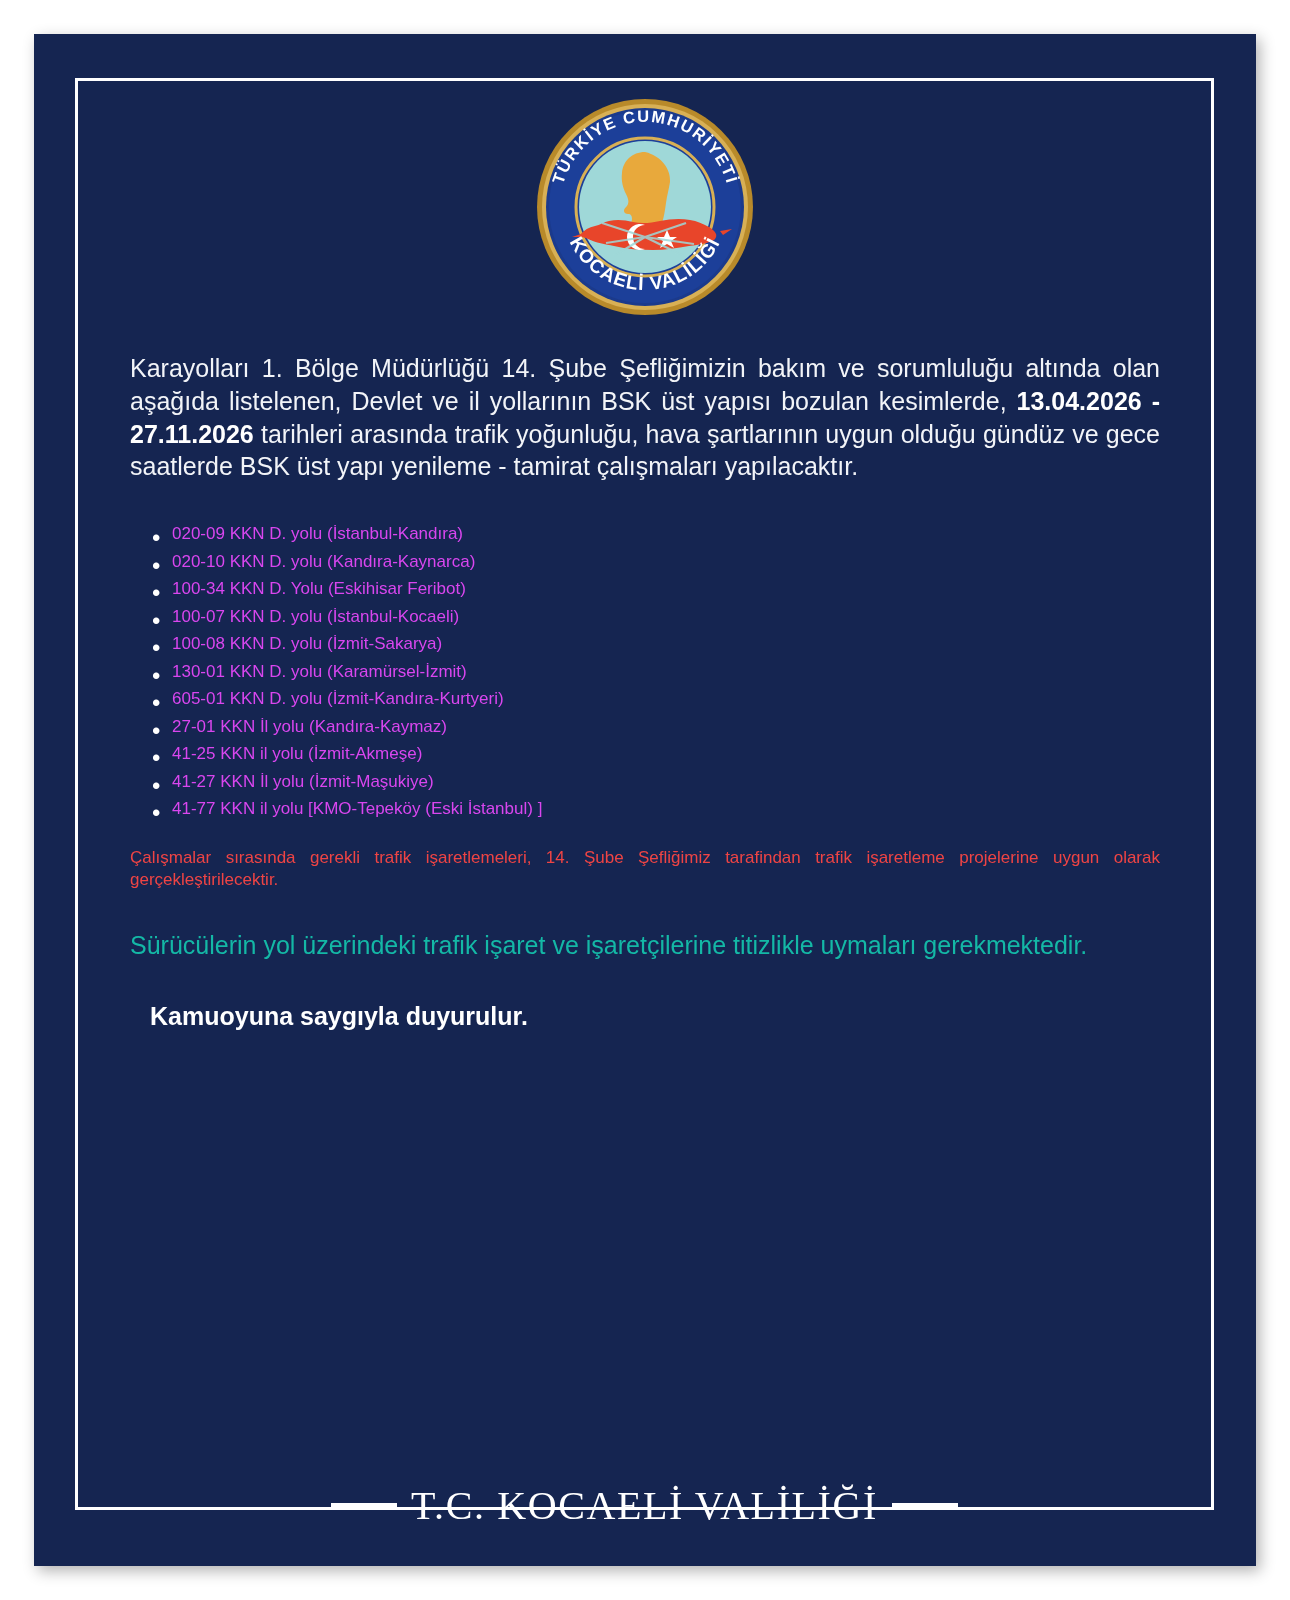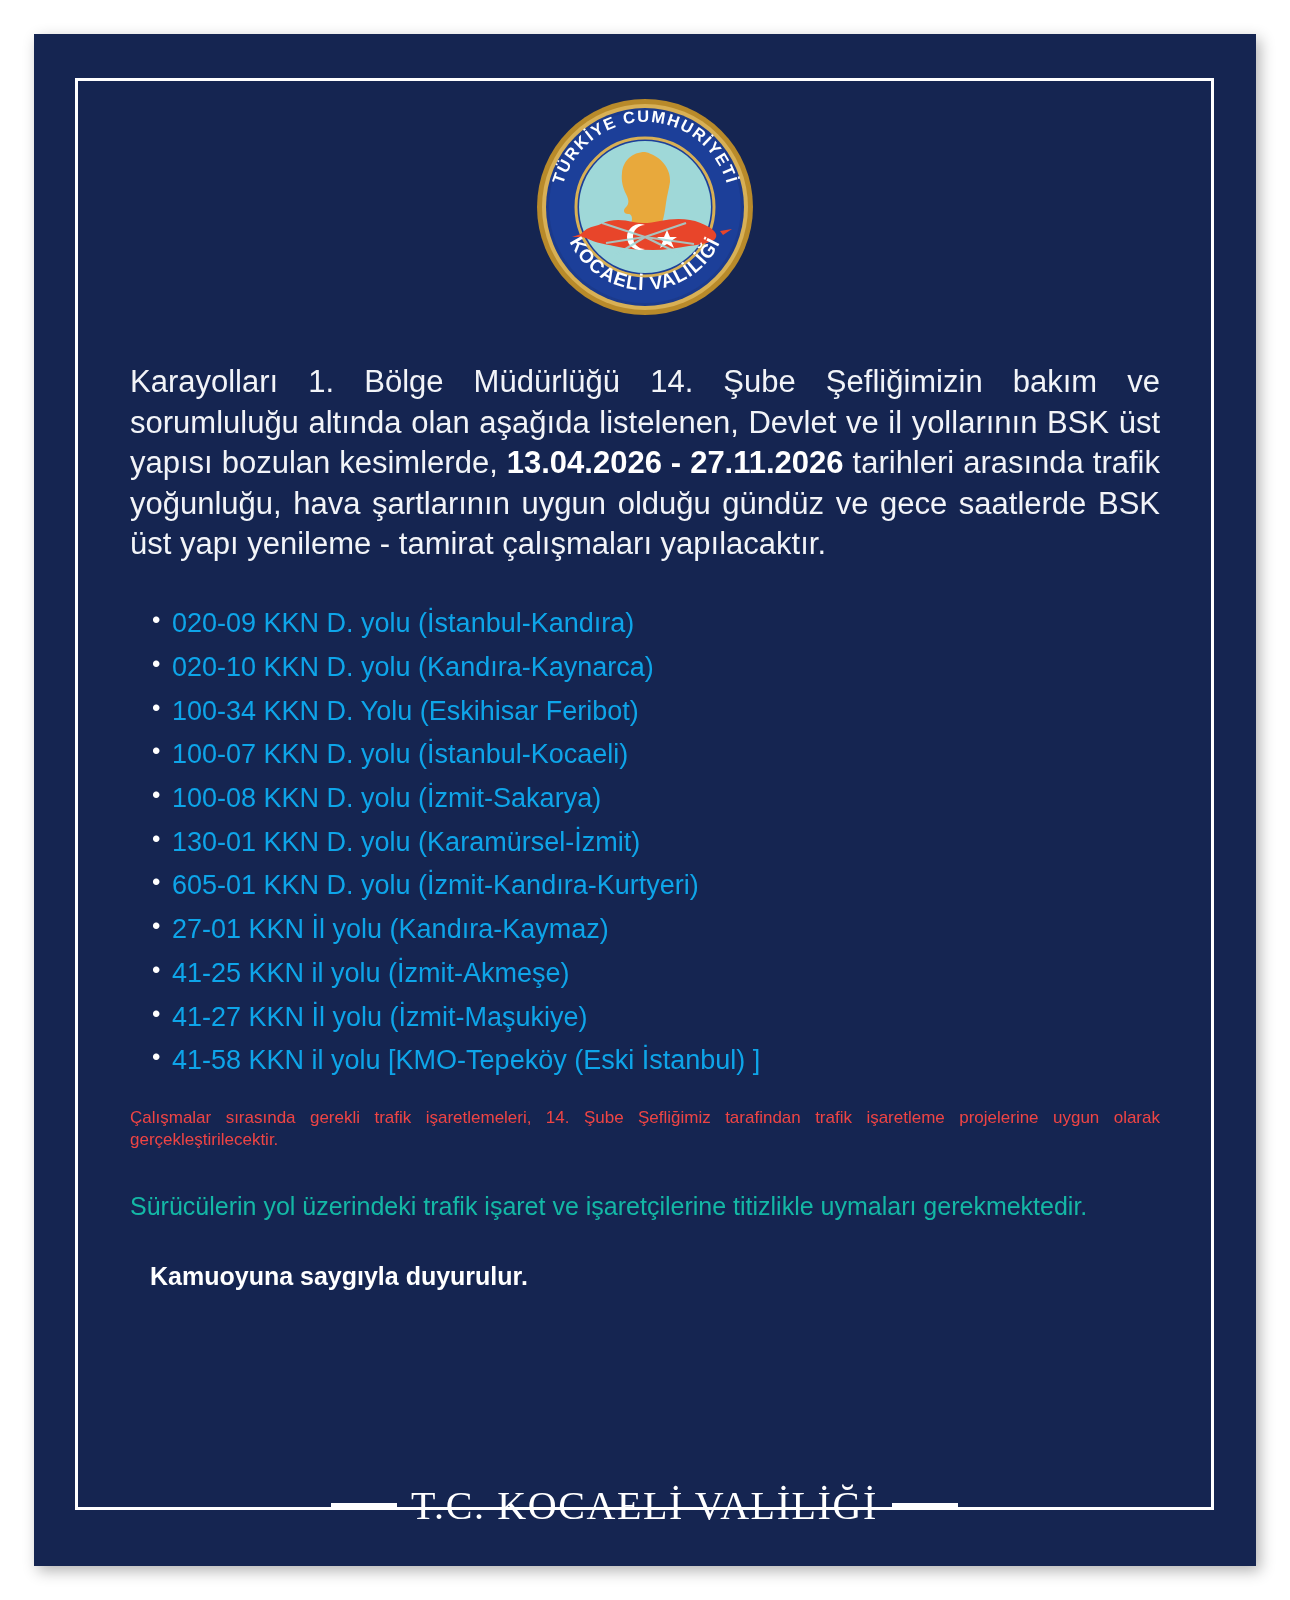--- a/index.html
+++ b/index.html
@@ -75,9 +75,9 @@
 
   
   .intro {
-    margin-top: 40px;
+    margin-top: 30px;
     color: #f2f4f8;
-    font-size: 31px;
+    font-size: 25px;
     line-height: 1.31;
     text-align: justify;
     text-justify: inter-word;

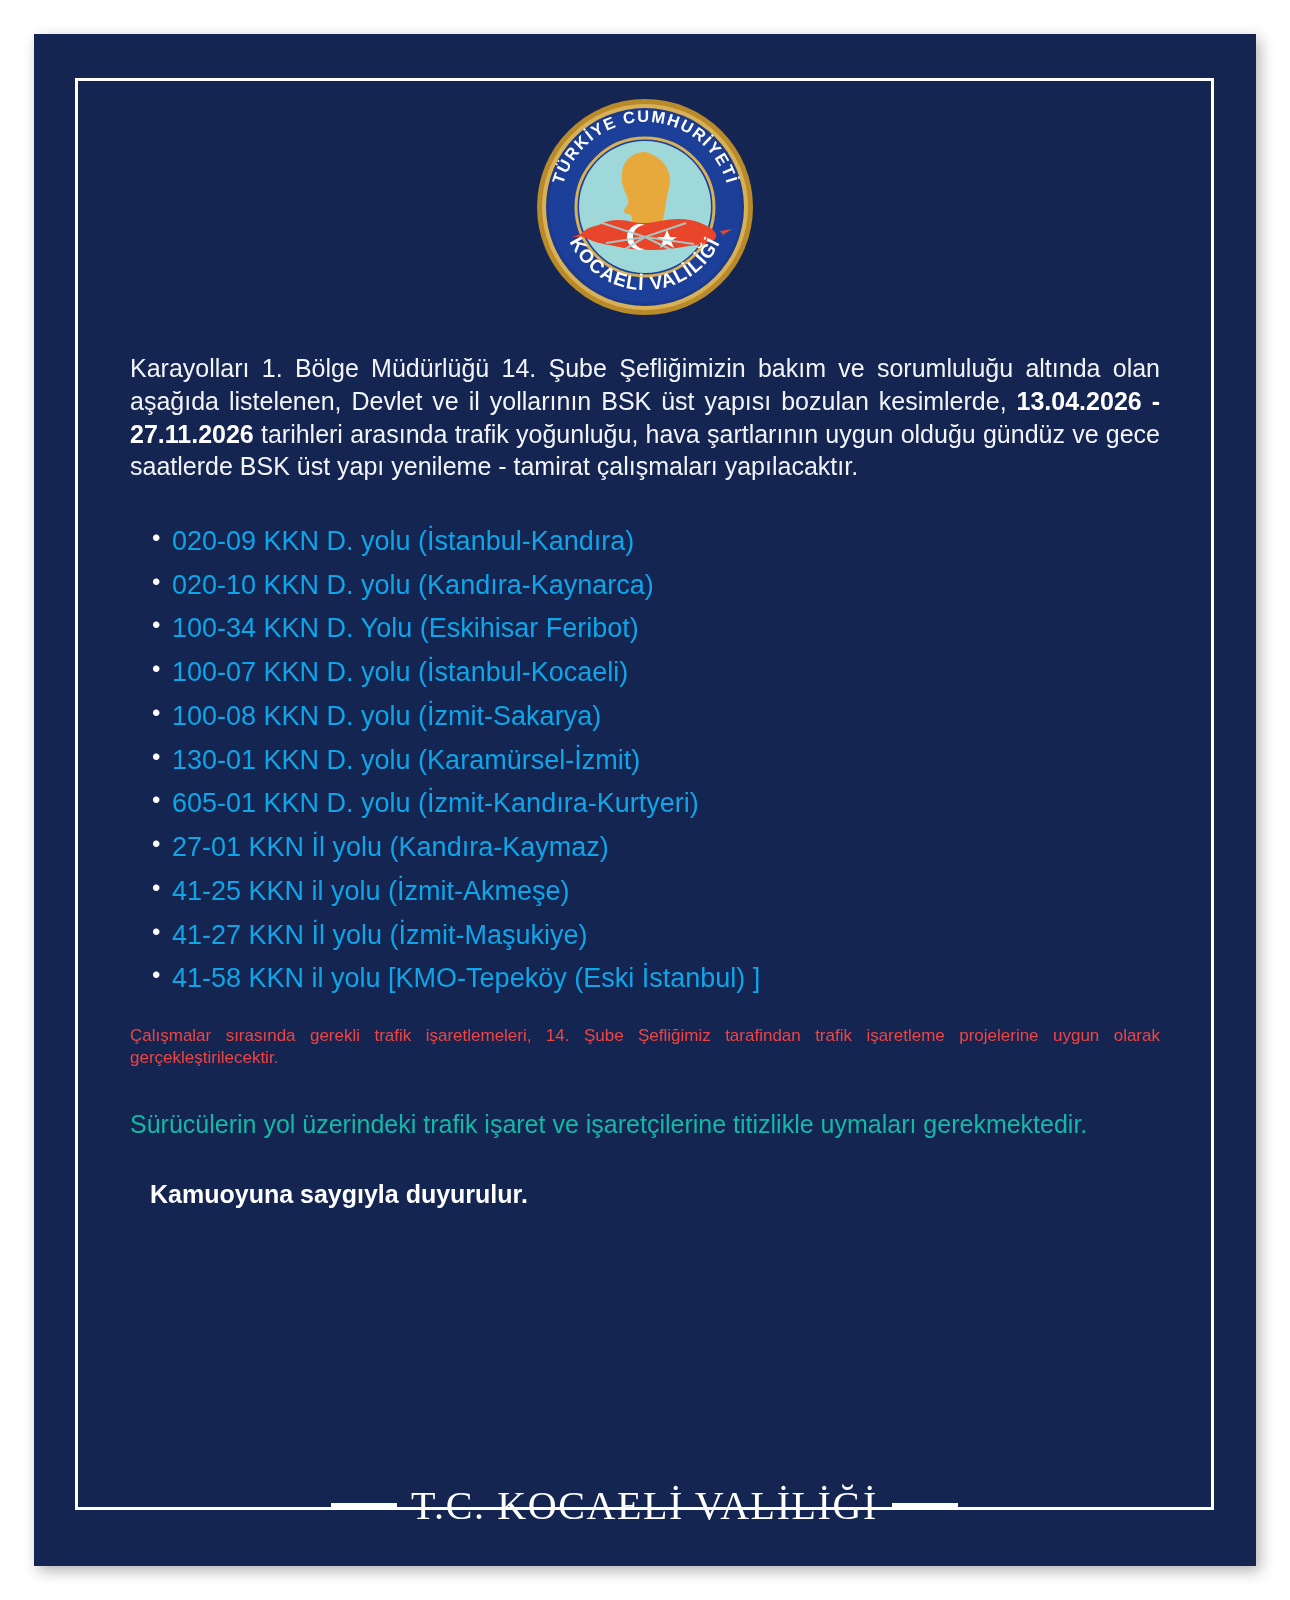--- a/index.html
+++ b/index.html
@@ -91,8 +91,8 @@
     padding-left: 22px;
   }
   .road-list li {
-    color: #0ea5e9;
-    font-size: 27px;
+    color: #d946ef;
+    font-size: 17px;
     line-height: 1.62;
     position: relative;
     padding-left: 20px;

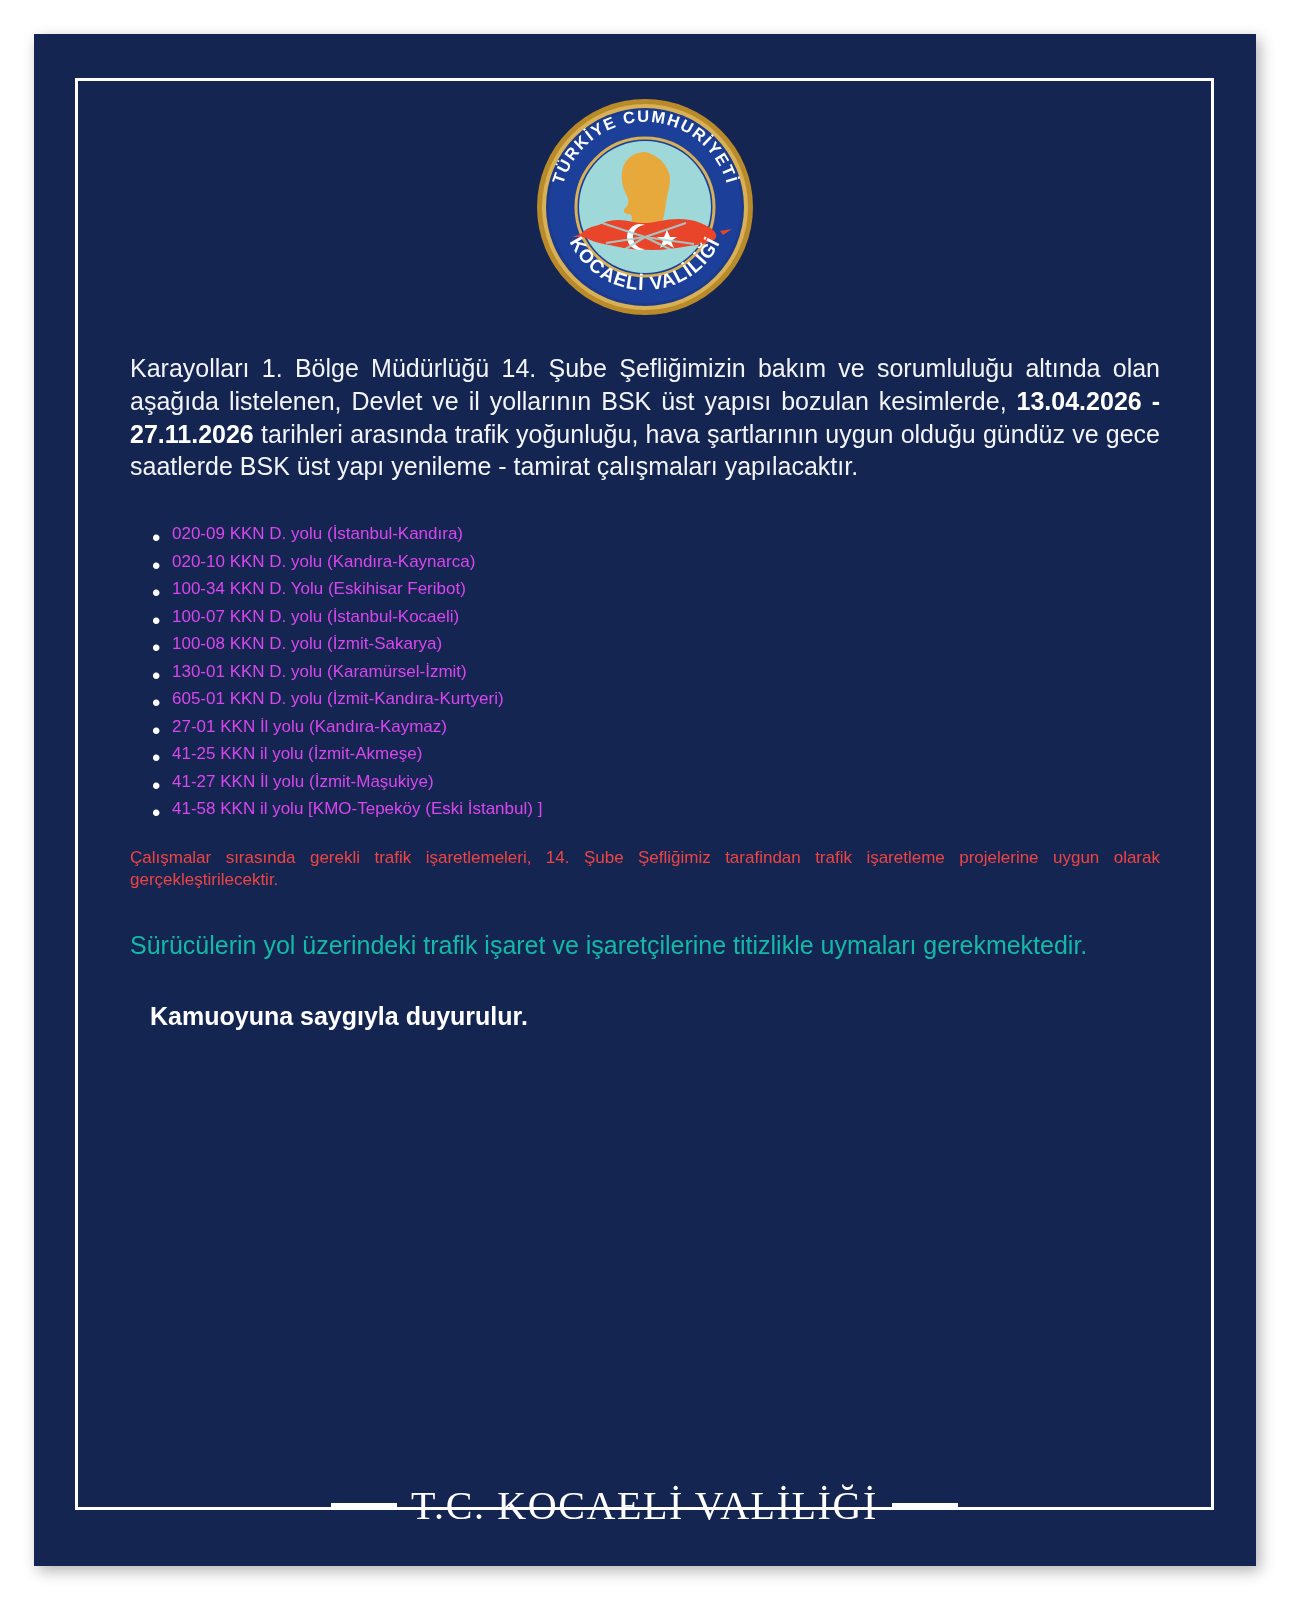--- a/index.html
+++ b/index.html
@@ -261,7 +261,7 @@
       <li>27-01 KKN İl yolu (Kandıra-Kaymaz)</li>
       <li>41-25 KKN il yolu (İzmit-Akmeşe)</li>
       <li>41-27 KKN İl yolu (İzmit-Maşukiye)</li>
-      <li>41-58 KKN il yolu [KMO-Tepeköy (Eski İstanbul) ]</li>
+      <li>41-77 KKN il yolu [KMO-Tepeköy (Eski İstanbul) ]</li>
     </ul>
 
     <p class="closing-1">Çalışmalar sırasında gerekli trafik işaretlemeleri, 14. Şube Şefliğimiz tarafindan trafik işaretleme projelerine uygun olarak gerçekleştirilecektir.</p>

